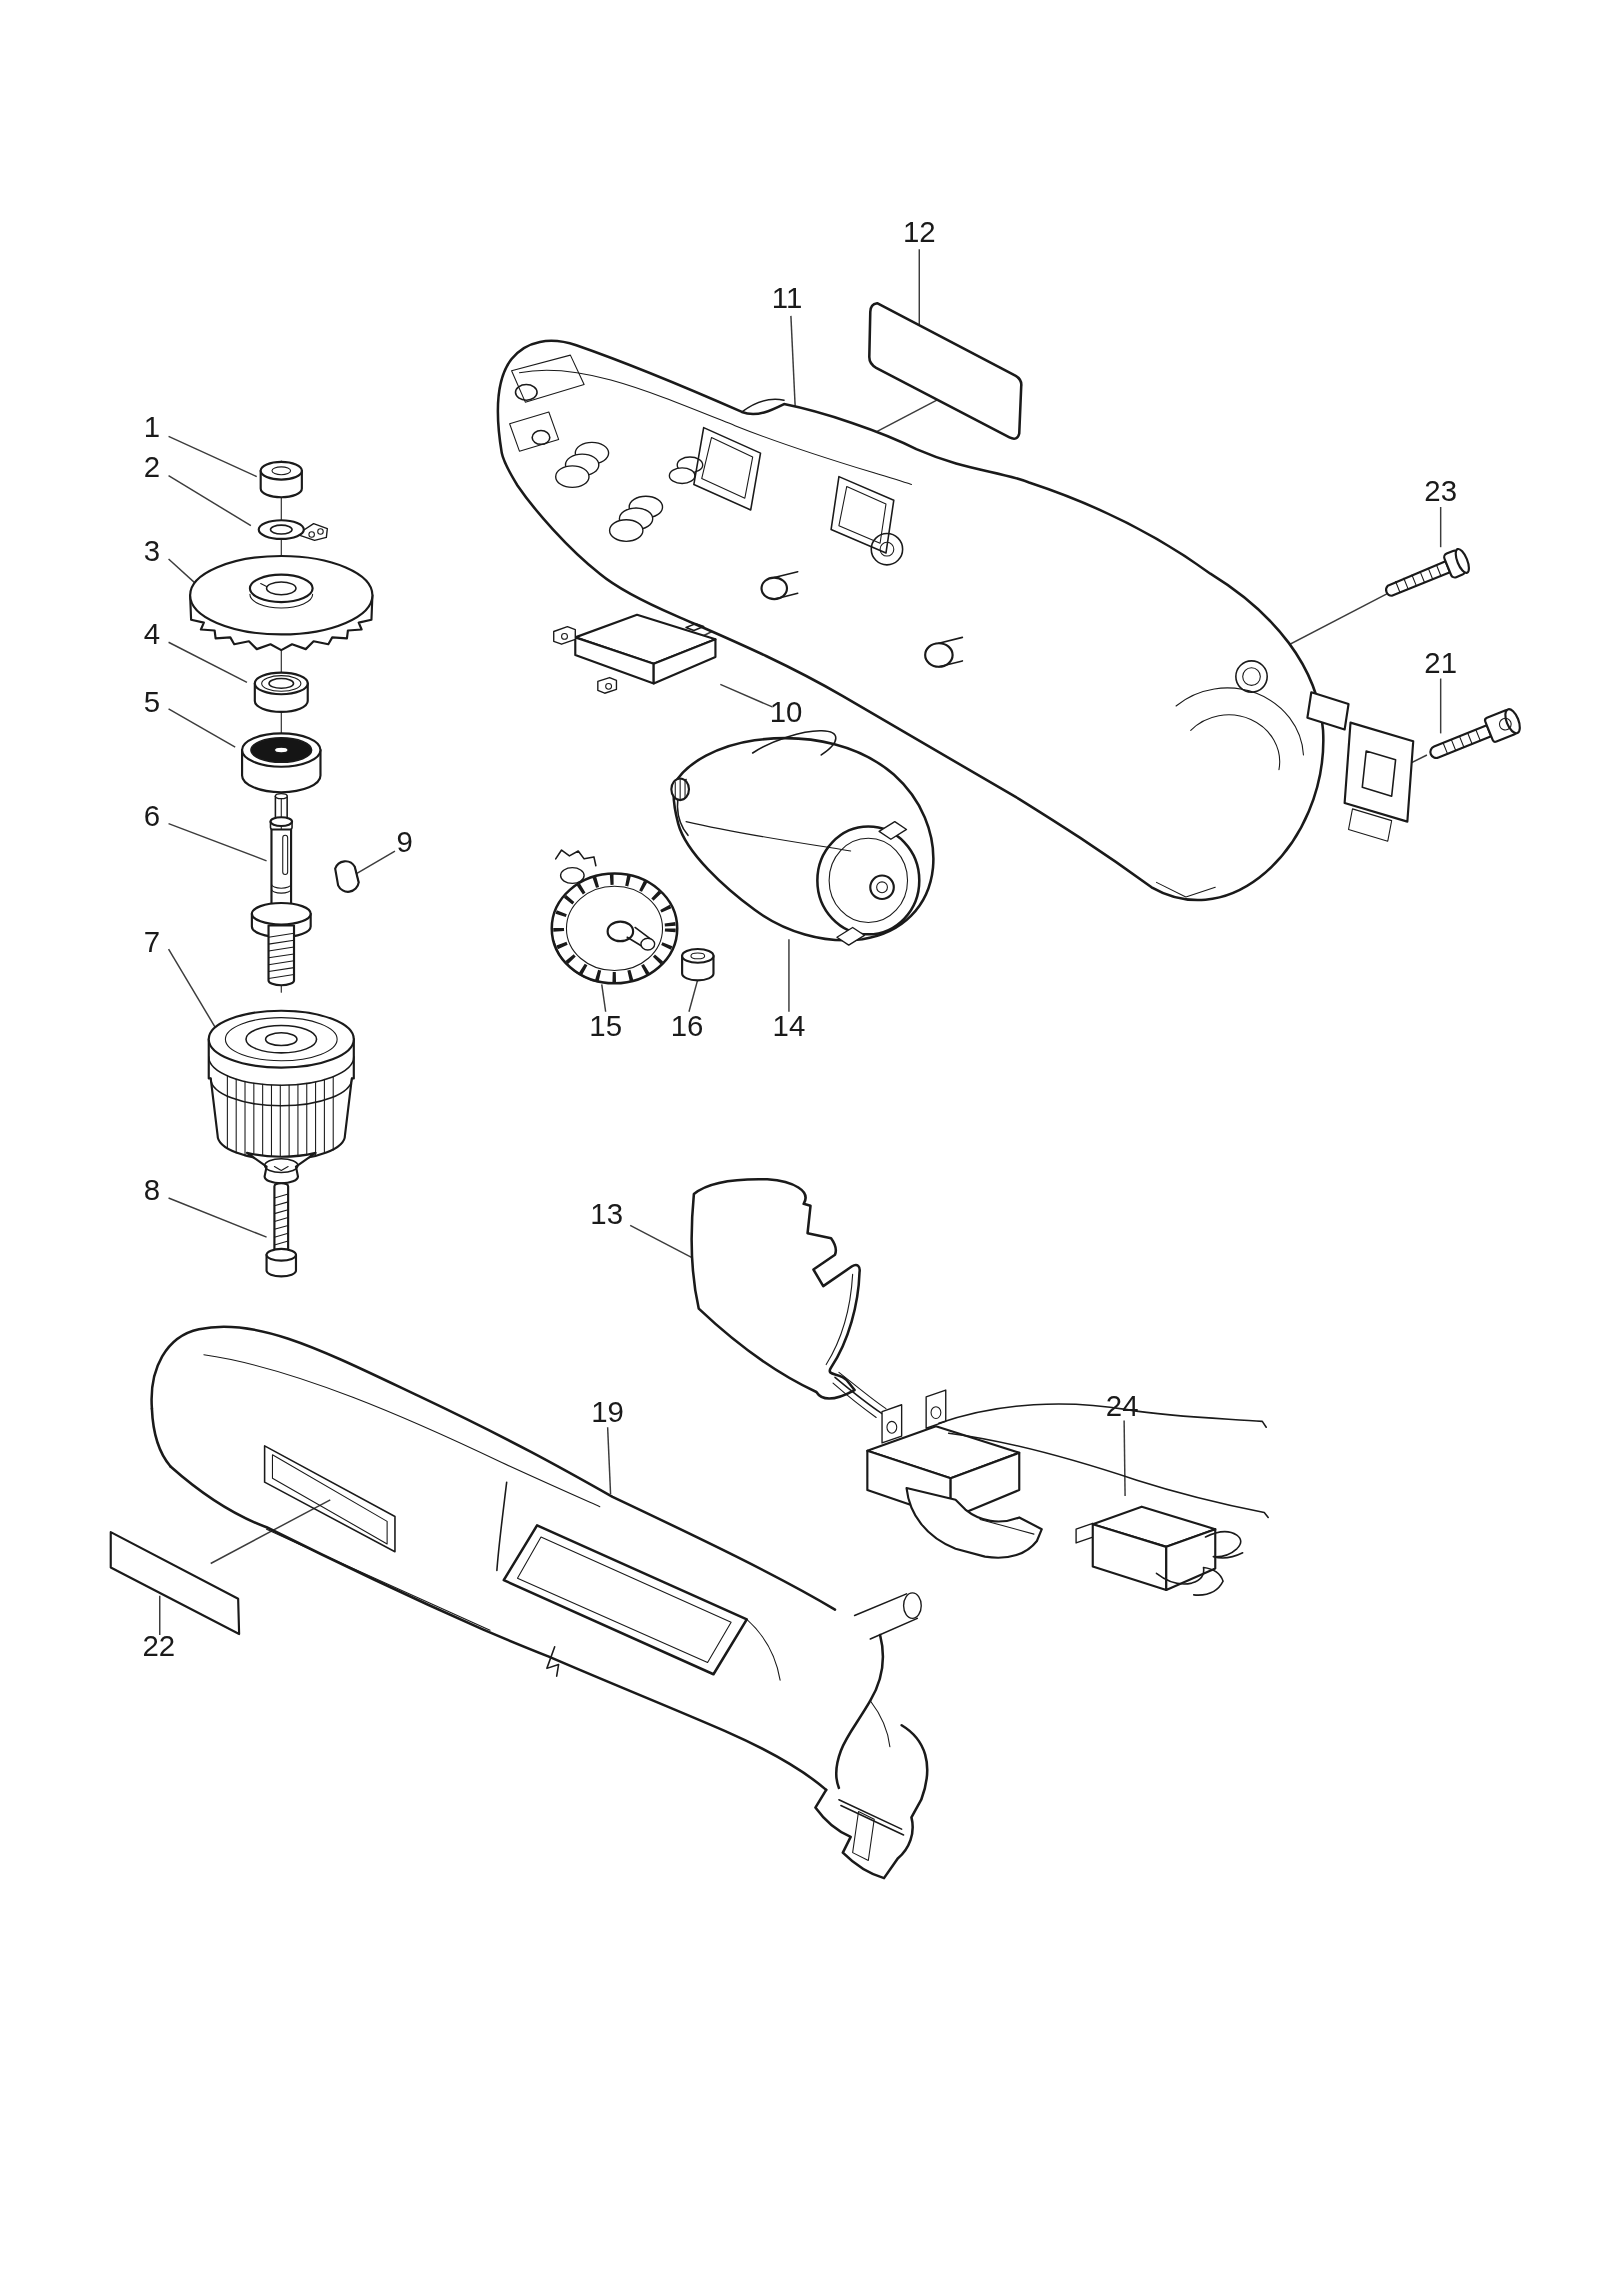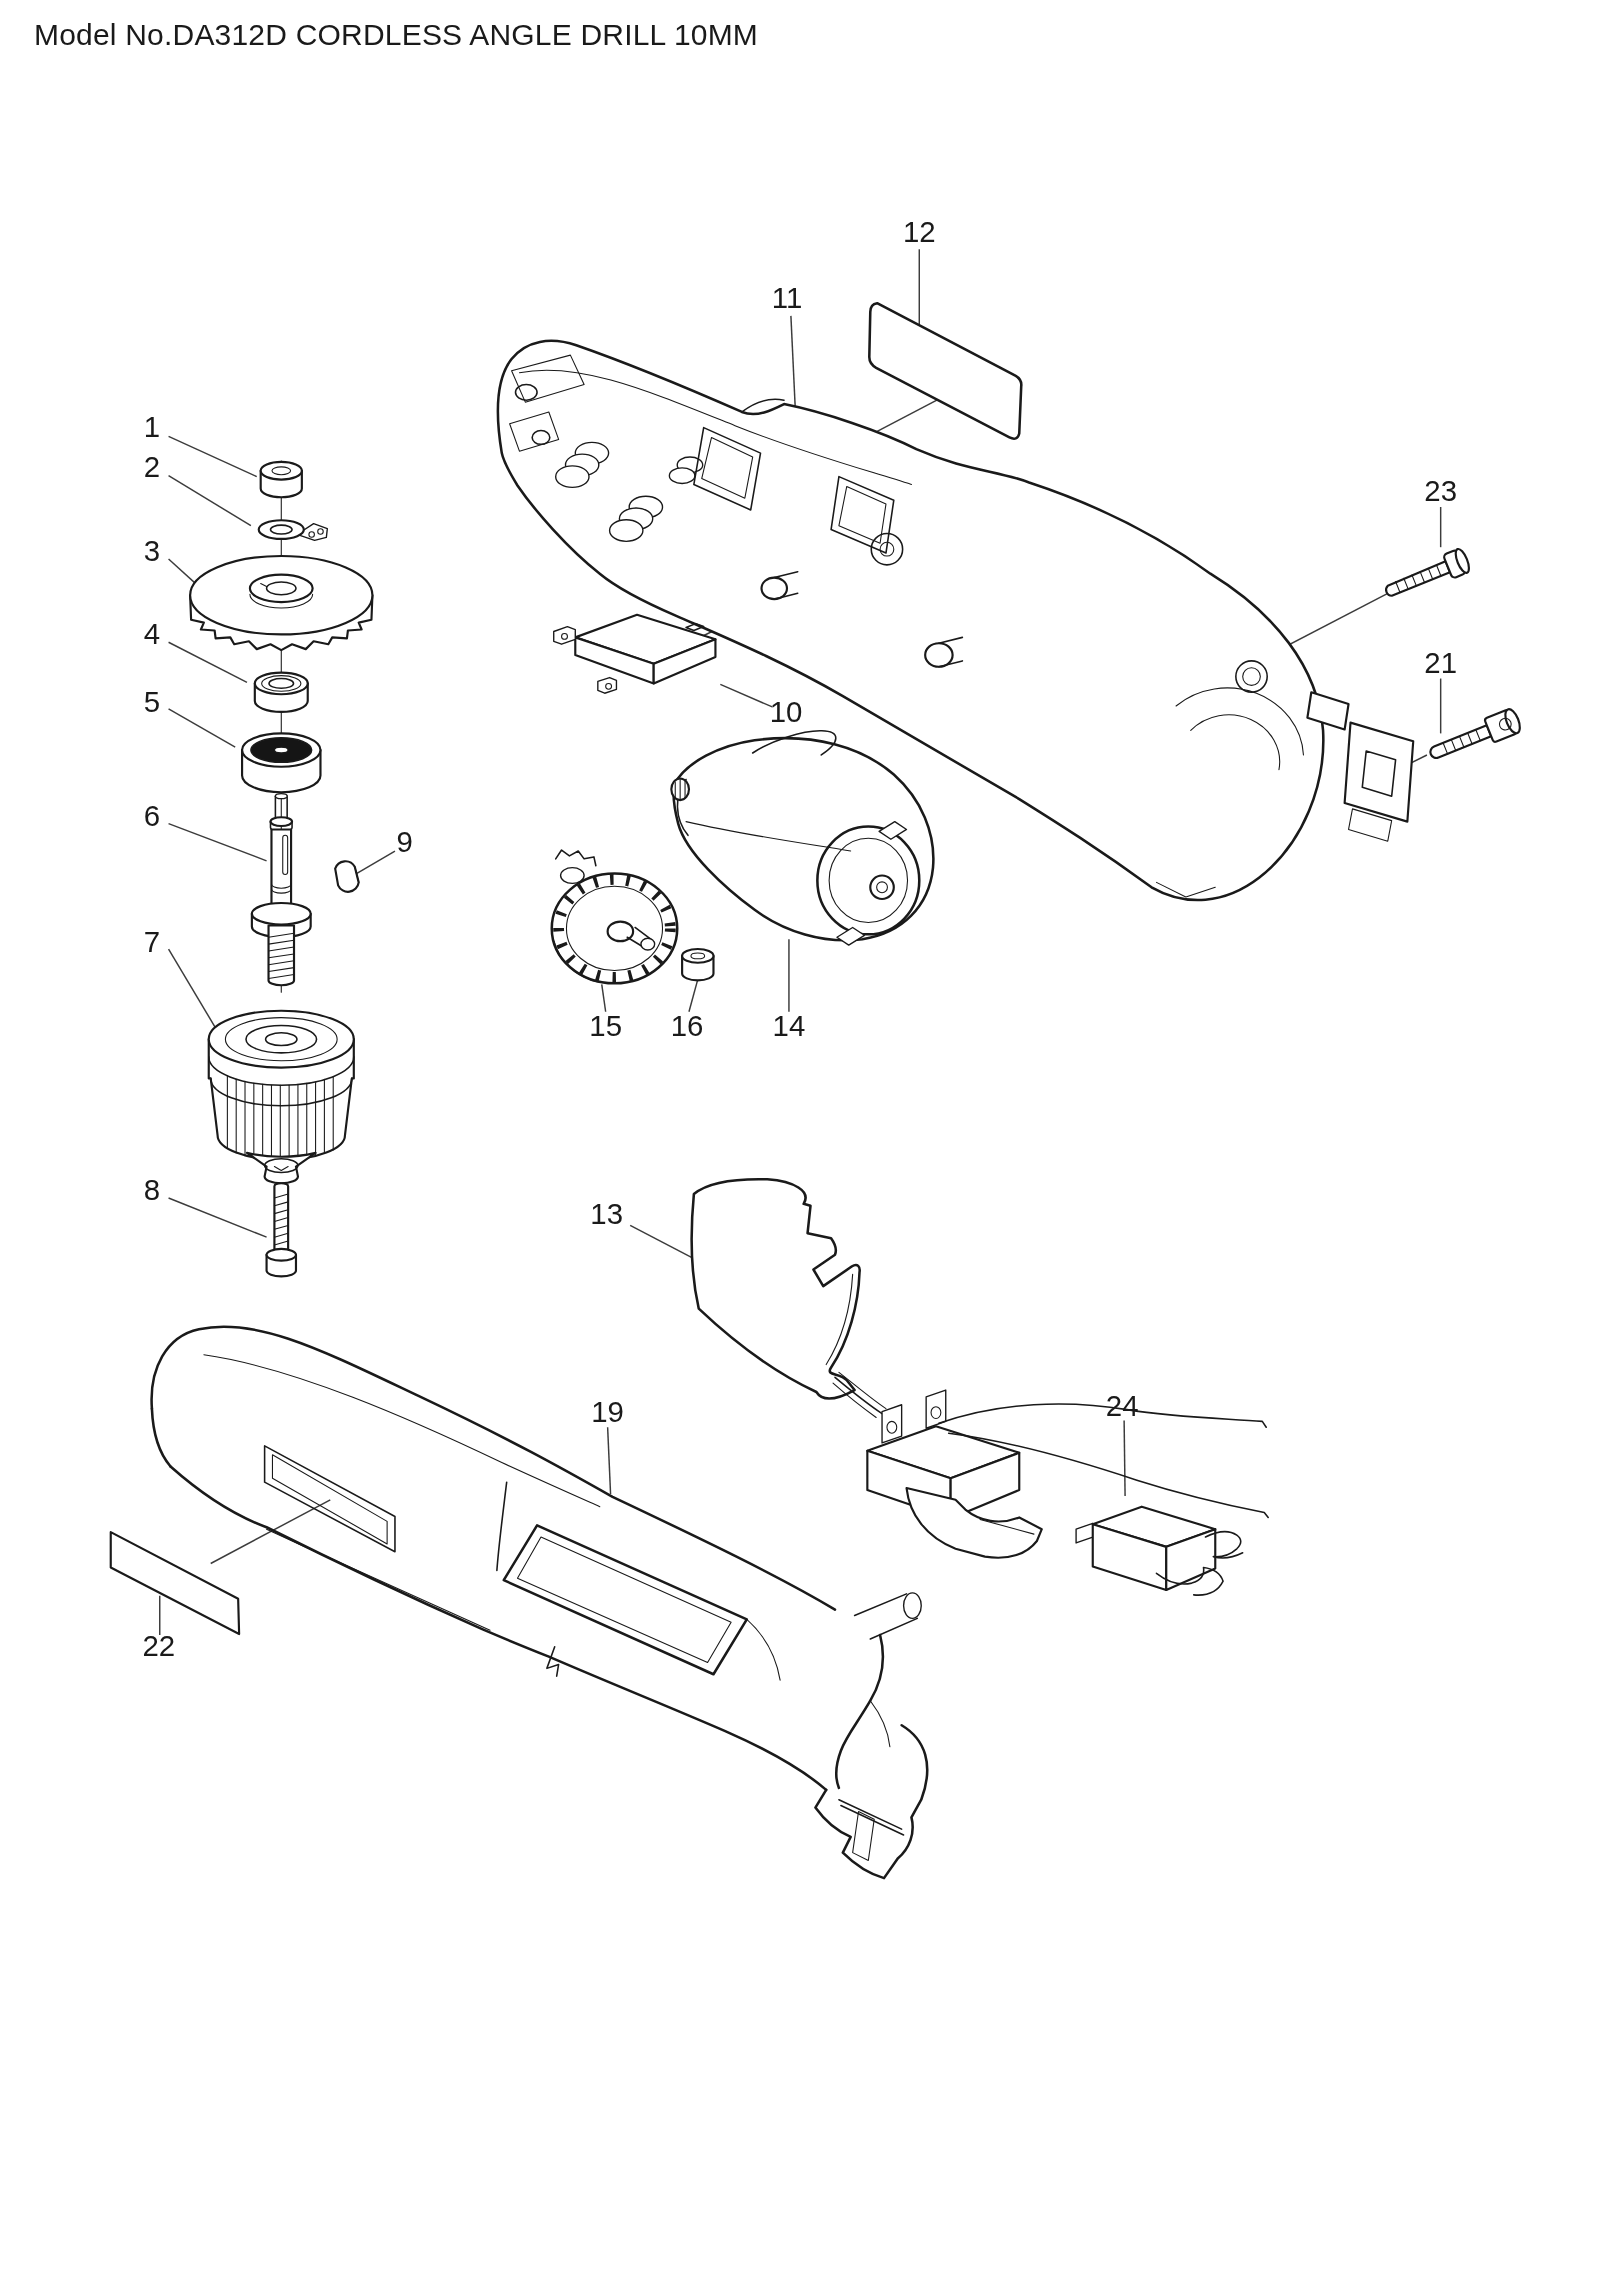--- a/index.html
+++ b/index.html
@@ -22,7 +22,6 @@
 <body>
 
 <div class="page">
-  <div class="title">Model No.DA312D CORDLESS ANGLE DRILL 10MM</div>
 
   <svg width="1621" height="2293" viewBox="0 0 1654 2339">
 

